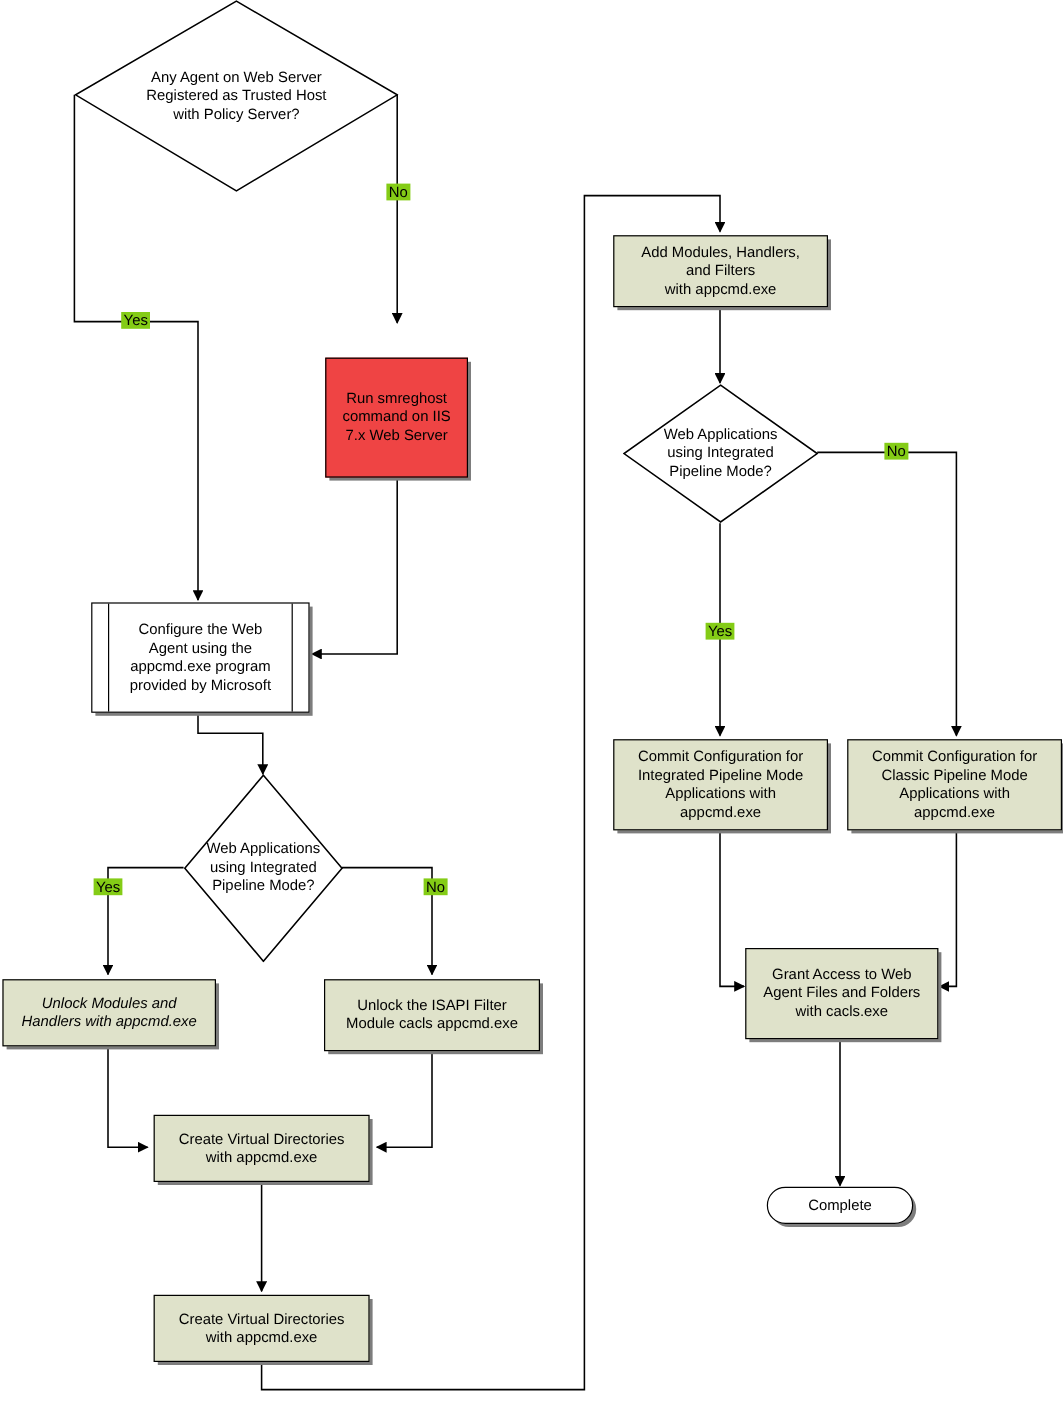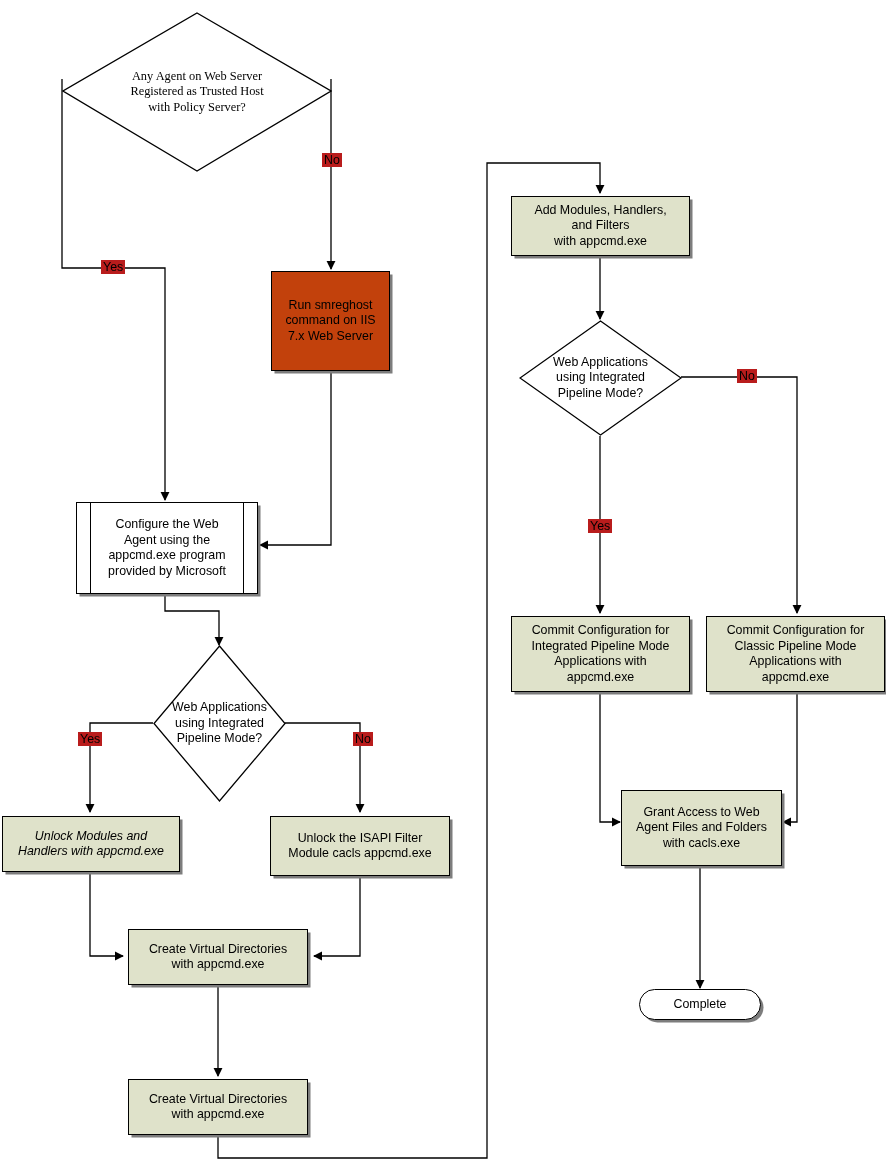--- a/index.html
+++ b/index.html
@@ -73,7 +73,7 @@
     </g>
   </svg>
 
-  <div class="node diamond" style="left:62px;top:12px;width:270px;height:160px;font-family:Liberation Serif, serif;">
+  <div class="node diamond" style="left:62px;top:0px;width:270px;height:160px;">
     <svg class="dshape" viewBox="0 0 270 160" preserveAspectRatio="none">
       <polygon points="135,1 269,79 135,159 1,79" fill="#ffffff" stroke="#000" stroke-width="1.3"></polygon>
     </svg>

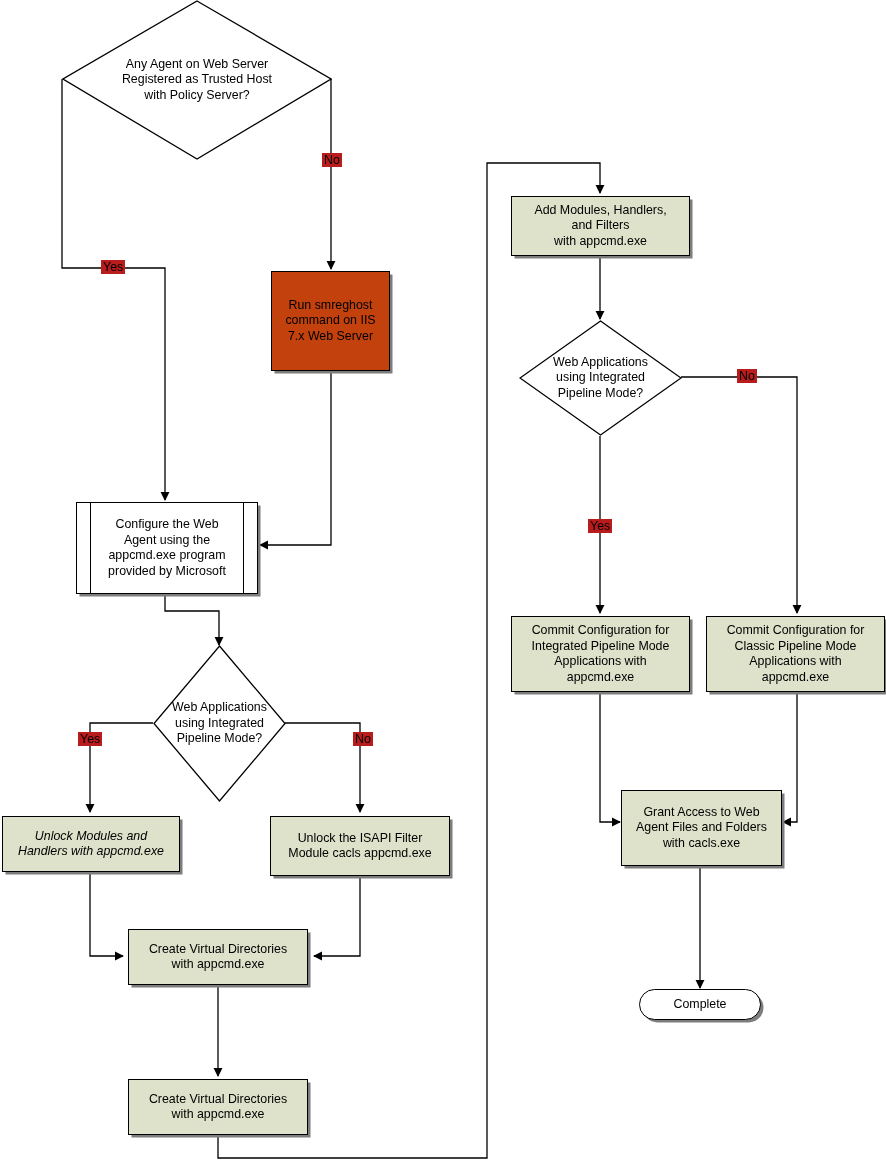--- a/index.html
+++ b/index.html
@@ -23,7 +23,7 @@
   .diamond .dshape{position:absolute;left:0;top:0;width:100%;height:100%;}
   .diamond .dtext{position:relative;z-index:2;padding:0 6px;}
 
-  .edge-label{position:absolute;font-size:12.4px;color:#000;background:#b91c1c;
+  .edge-label{position:absolute;font-size:12.4px;color:#000;background:#84cc16;
         padding:0 2px;line-height:14px;white-space:nowrap;z-index:3;}
 </style>
 </head>

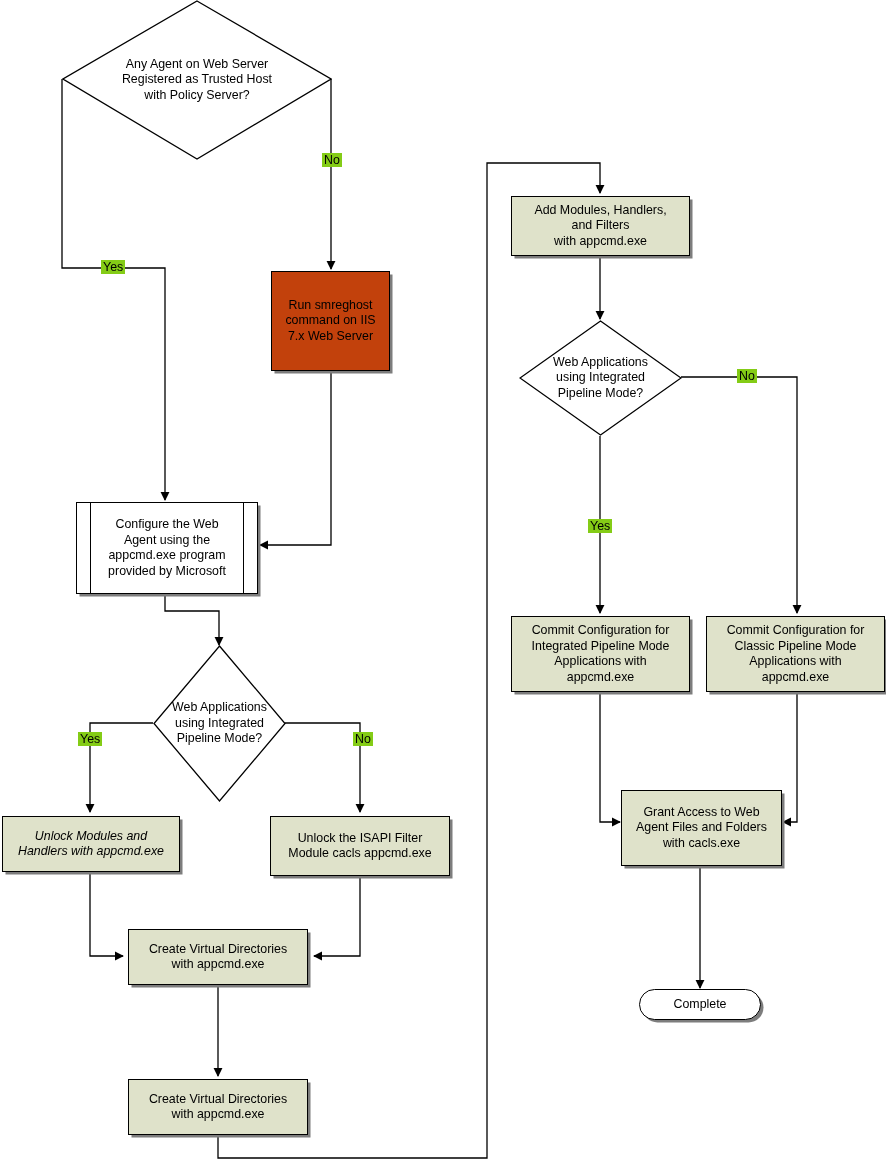--- a/index.html
+++ b/index.html
@@ -11,7 +11,7 @@
         justify-content:center;text-align:center;color:#000;font-size:12.4px;
         line-height:15.5px;}
   .proc{border:1.3px solid #000;background:#dfe2ca;box-shadow:3px 3px 0 -0.5px #7d7d7d;}
-  .proc.white{background:#c2410c;}
+  .proc.white{background:#ef4444;margin-top:27px;}
   .predef{border:1.3px solid #000;background:#ffffff;box-shadow:3px 3px 0 -0.5px #7d7d7d;}
   .predef::before,.predef::after{content:"";position:absolute;top:0;bottom:0;width:0;
         border-left:1.3px solid #000;}

